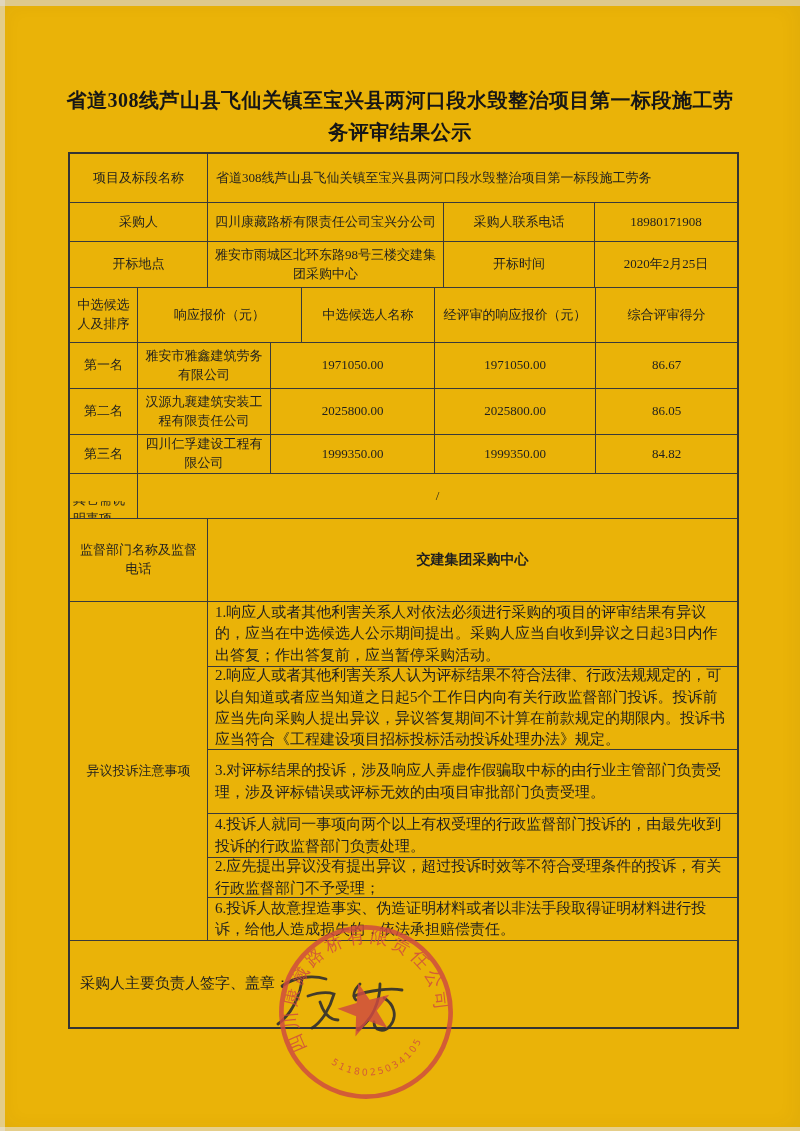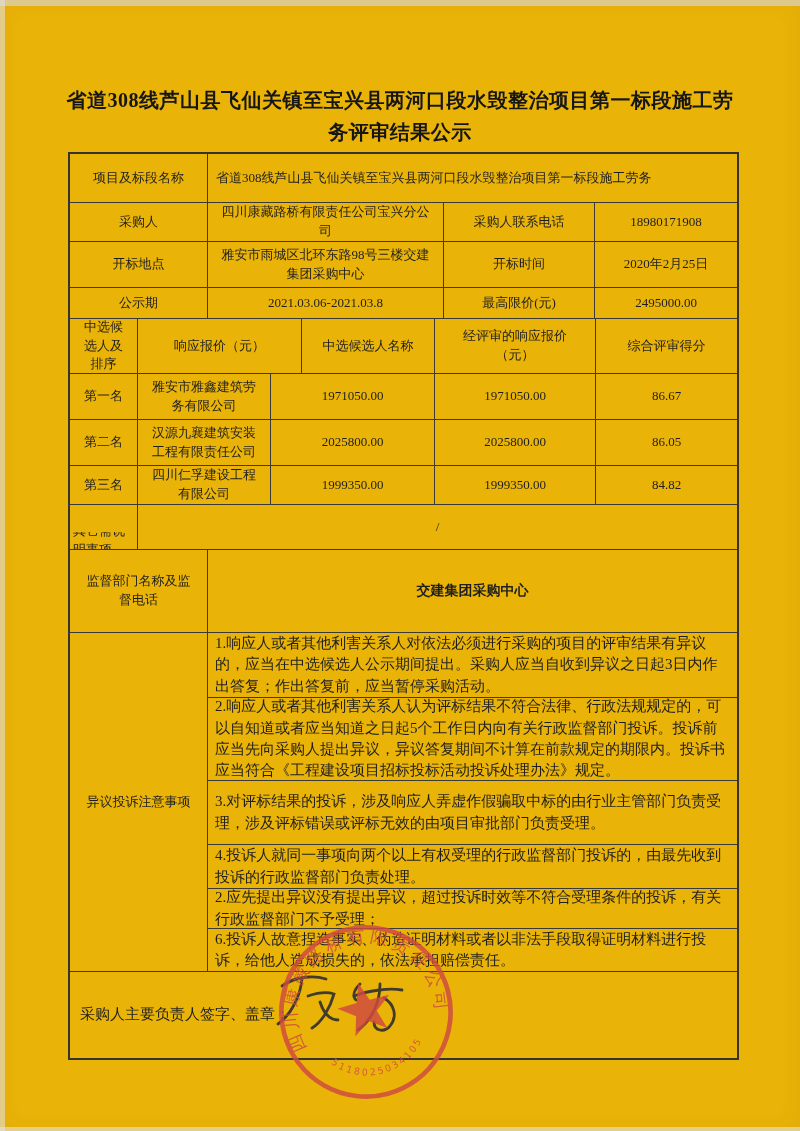--- a/index.html
+++ b/index.html
@@ -40,7 +40,7 @@
     box-sizing:border-box;
     display:flex;align-items:center;justify-content:center;
     text-align:center;
-    padding:2px 12px;
+    padding:2px 6px;
     overflow:hidden;
     line-height:1.45;
   }

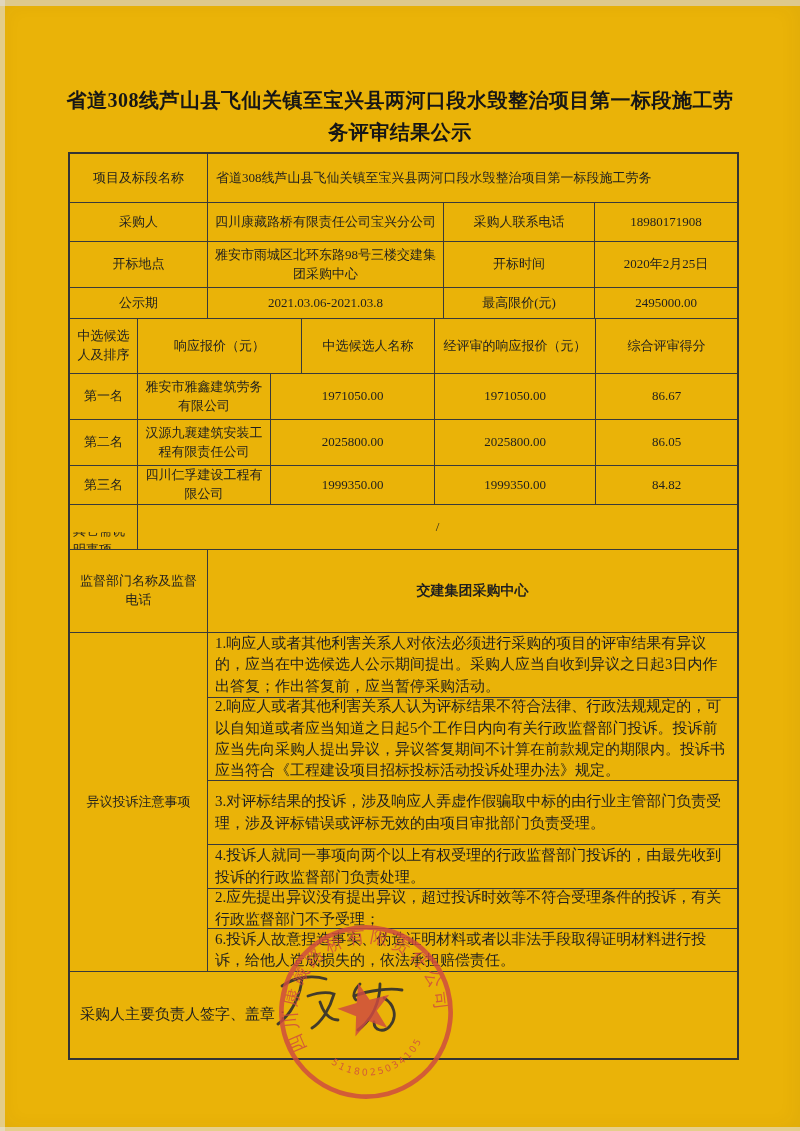--- a/index.html
+++ b/index.html
@@ -109,12 +109,6 @@
       <div class="cell grow">2020年2月25日</div>
     </div>
 
-    <div class="trow" style="height:30px">
-      <div class="cell w137">公示期</div>
-      <div class="cell w236">2021.03.06-2021.03.8</div>
-      <div class="cell w151">最高限价(元)</div>
-      <div class="cell grow">2495000.00</div>
-    </div>
 
     <div class="trow" style="height:54px">
       <div class="cell w67">中选候选人及排序</div>

